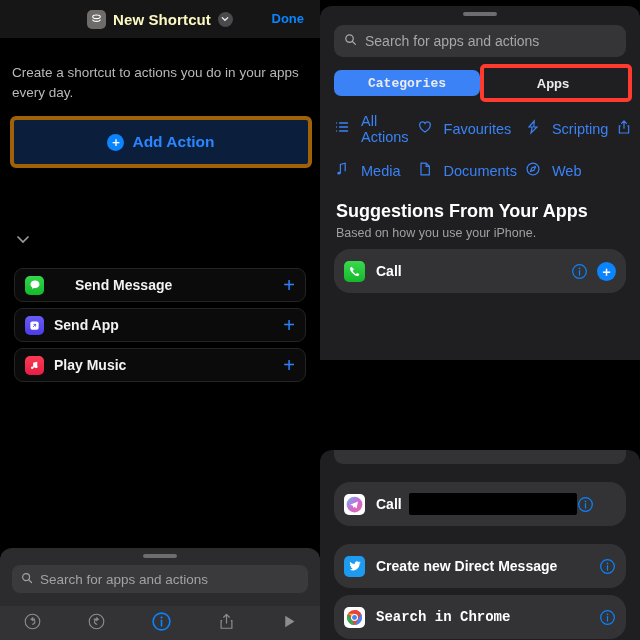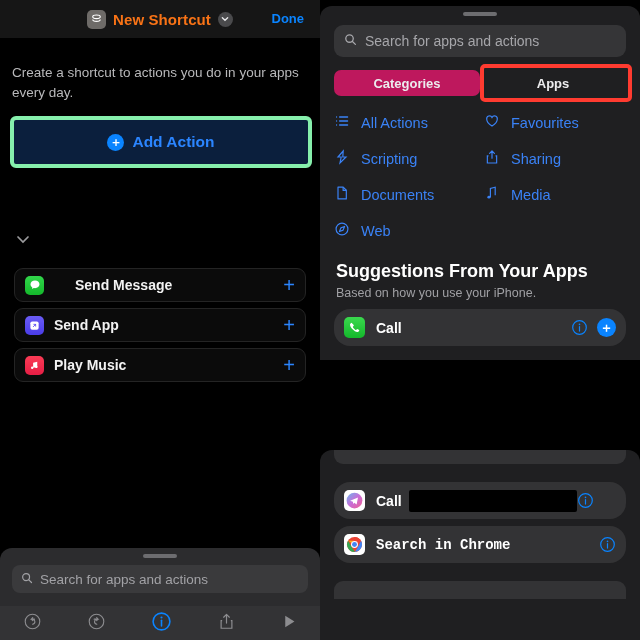--- a/index.html
+++ b/index.html
@@ -23,7 +23,7 @@
     width:19px; height:19px; border-radius:5px; background:#6e6b68;
     display:flex; align-items:center; justify-content:center;
   }
-  .nav-title { color:#f97316; font-size:15px; font-weight:600; letter-spacing:.1px; }
+  .nav-title { color:#fef9c3; font-size:15px; font-weight:600; letter-spacing:.1px; }
   .chev-circle {
     width:15px; height:15px; border-radius:50%; background:#4a4a4c;
     display:flex; align-items:center; justify-content:center;

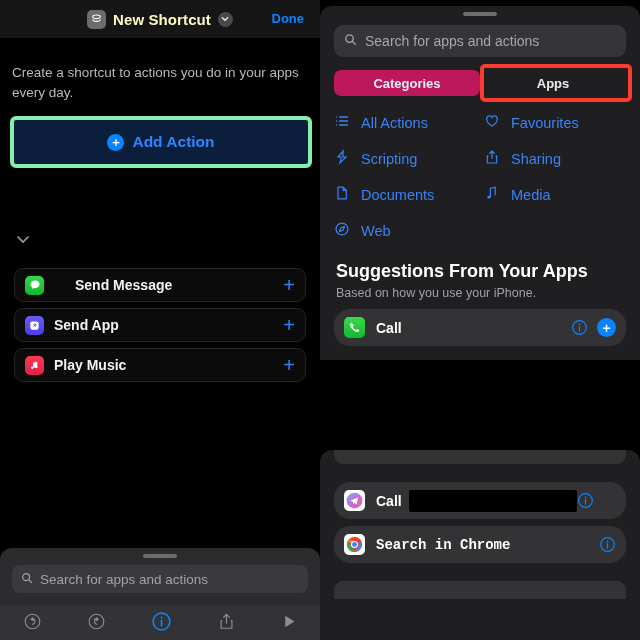--- a/index.html
+++ b/index.html
@@ -108,7 +108,7 @@
     flex:1; display:flex; align-items:center; justify-content:center;
     font-size:13px; font-weight:600; color:#ececee; border-radius:7px;
   }
-  .seg.active { background:#be185d; }
+  .seg.active { background:#3b82f6;font-family:Liberation Mono, monospace; }
   .seg-highlight {
     position:absolute; right:-6px; top:-6px; width:152px; height:38px;
     border:4px solid #ff3b30; border-radius:5px; pointer-events:none;

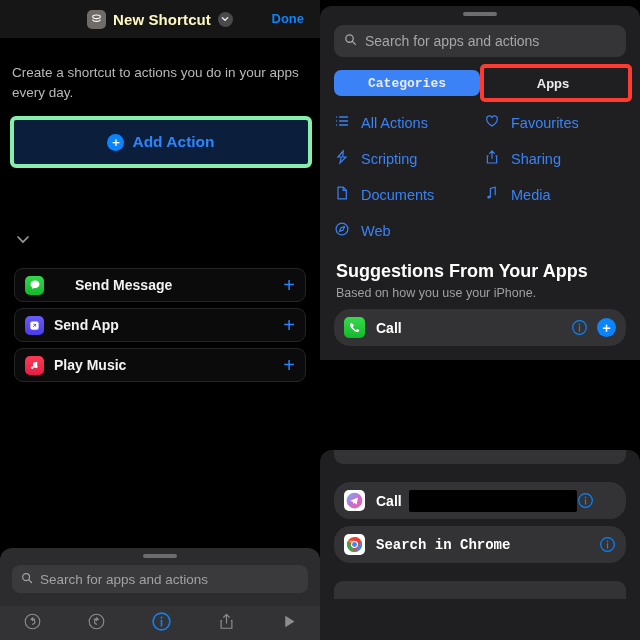--- a/index.html
+++ b/index.html
@@ -115,7 +115,7 @@
   }
 
   .cat-grid {
-    margin:17px 14px 0; display:grid; grid-template-columns:1fr 1fr;
+    margin:17px 14px 0; display:grid; grid-template-columns:1fr 1fr 1fr 1fr;
     row-gap:16px; column-gap:8px;
   }
   .cat-item { display:flex; align-items:center; gap:11px; }

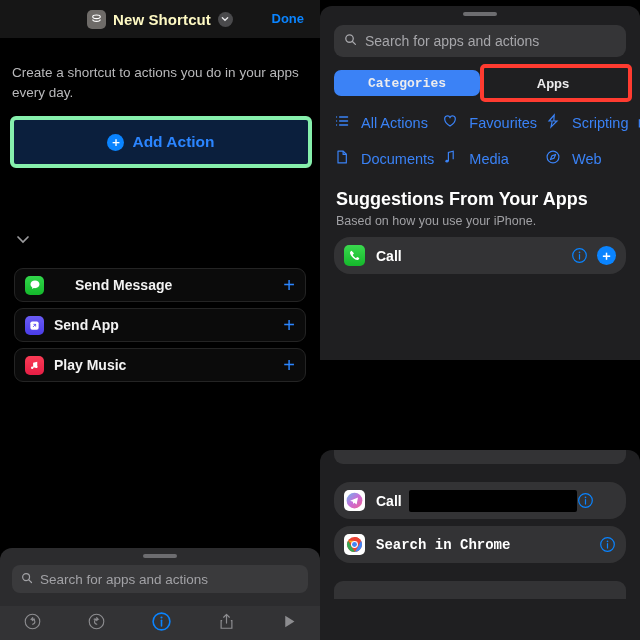--- a/index.html
+++ b/index.html
@@ -40,7 +40,7 @@
 
   .add-action-wrap {
     position:absolute; left:10px; top:116px; width:302px; height:52px;
-    border:4px solid #86efac; border-radius:6px;
+    border:4px solid #a16207; border-radius:6px;
     background:#0b1f3d;
     display:flex; align-items:center; justify-content:center; gap:8px;
   }

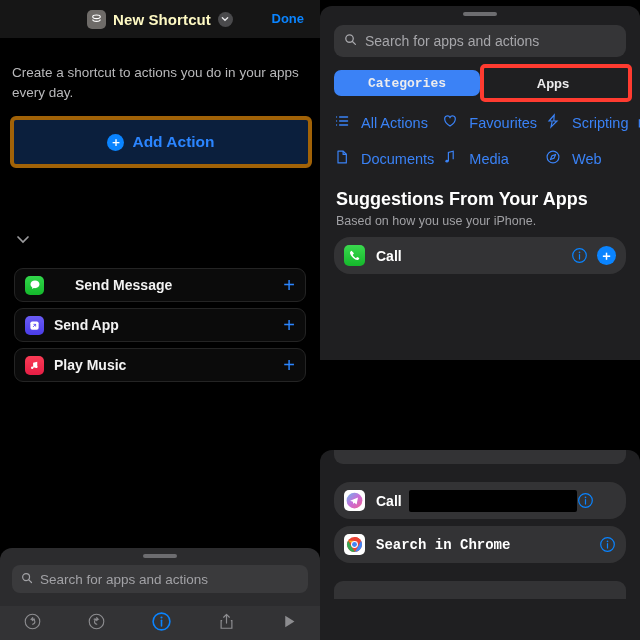--- a/index.html
+++ b/index.html
@@ -335,21 +335,21 @@
         </div>
         <div class="cat-item">
           <span>
+            <svg width="16" height="16" viewBox="0 0 20 20" fill="none" stroke="#3a82f6" stroke-width="1.5">
+                <path d="M8 15V4.2l6-1.4v10"></path>
+                <ellipse cx="6.2" cy="15.2" rx="2" ry="1.7" fill="#3a82f6" stroke="none"></ellipse>
+              </svg>
+          </span>
+          <span class="lbl">Media</span>
+        </div>
+        <div class="cat-item">
+          <span>
             <svg width="16" height="16" viewBox="0 0 20 20" fill="none" stroke="#3a82f6" stroke-width="1.5" stroke-linejoin="round">
                 <path d="M5 2.6h6.5L15.4 6.6v10.8H5z"></path>
                 <path d="M11.4 2.6v4.2h4"></path>
               </svg>
           </span>
           <span class="lbl">Documents</span>
-        </div>
-        <div class="cat-item">
-          <span>
-            <svg width="16" height="16" viewBox="0 0 20 20" fill="none" stroke="#3a82f6" stroke-width="1.5">
-                <path d="M8 15V4.2l6-1.4v10"></path>
-                <ellipse cx="6.2" cy="15.2" rx="2" ry="1.7" fill="#3a82f6" stroke="none"></ellipse>
-              </svg>
-          </span>
-          <span class="lbl">Media</span>
         </div>
         <div class="cat-item">
           <span>

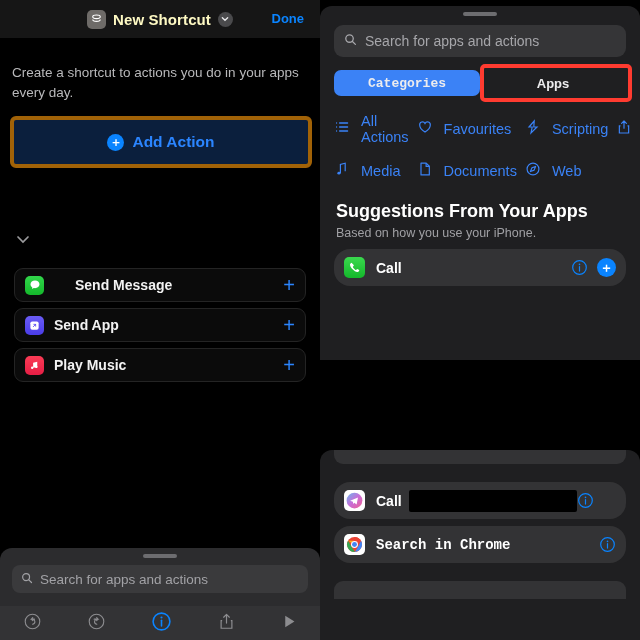--- a/index.html
+++ b/index.html
@@ -125,7 +125,7 @@
   .sugg-sub { margin:4px 0 0 16px; color:#a0a0a4; font-size:12.5px; }
 
   .r-row {
-    margin:9px 14px 0; height:37px; background:#333335; border-radius:16px;
+    margin:9px 14px 0; height:44px; background:#333335; border-radius:16px;
     display:flex; align-items:center; padding:0 10px;
   }
   .r-row .app-ic { width:21px; height:21px; border-radius:5px; flex:0 0 auto;

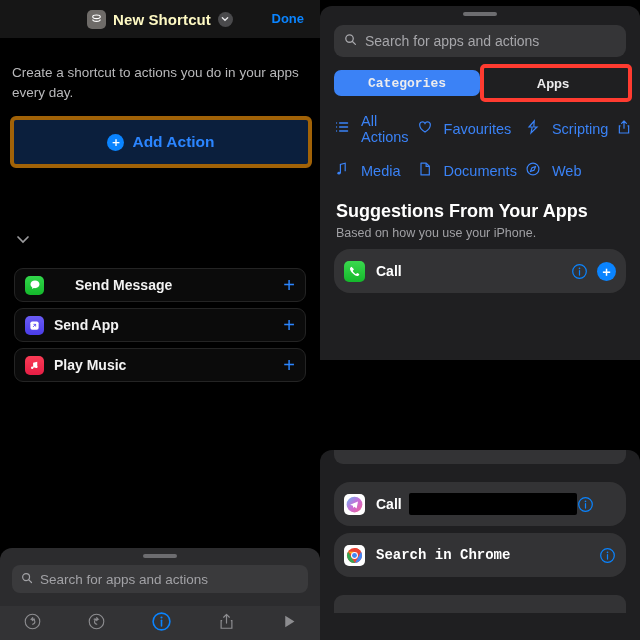--- a/index.html
+++ b/index.html
@@ -414,6 +414,22 @@
         </span>
       </div>
 
+      <div class="r-row" style="margin-top:18px;">
+        <span class="app-ic ic-twitter">
+          <svg width="14" height="14" viewBox="0 0 24 24" fill="#fff">
+              <path d="M21 5.6c-.7.3-1.4.5-2.2.6.8-.5 1.4-1.2 1.7-2.1-.7.4-1.6.8-2.4.9A3.8 3.8 0 0011.5 8c0 .3 0 .6.1.9-3.2-.2-6-1.7-7.9-4-.3.6-.5 1.2-.5 2 0 1.3.7 2.5 1.7 3.2-.6 0-1.2-.2-1.7-.5 0 1.9 1.3 3.4 3.1 3.8-.3.1-.7.1-1 .1-.2 0-.5 0-.7-.1.5 1.5 1.9 2.6 3.6 2.7A7.7 7.7 0 013 17.8a10.8 10.8 0 005.9 1.7c7 0 10.9-5.9 10.9-10.9v-.5c.7-.5 1.4-1.2 1.9-2z"></path>
+            </svg>
+        </span>
+        <span class="lbl">Create new Direct Message</span>
+        <span class="spacer"></span>
+        <span class="info-ic">
+          <svg width="17" height="17" viewBox="0 0 24 24" fill="none">
+              <circle cx="12" cy="12" r="9.6" stroke="#0a84ff" stroke-width="1.7"></circle>
+              <circle cx="12" cy="7.6" r="1.15" fill="#0a84ff"></circle>
+              <path d="M12 10.8v6.2" stroke="#0a84ff" stroke-width="1.7" stroke-linecap="round"></path>
+            </svg>
+        </span>
+      </div>
 
       <div class="r-row" style="margin-top:7px;font-family:Liberation Mono, monospace;">
         <span class="app-ic ic-chrome">

